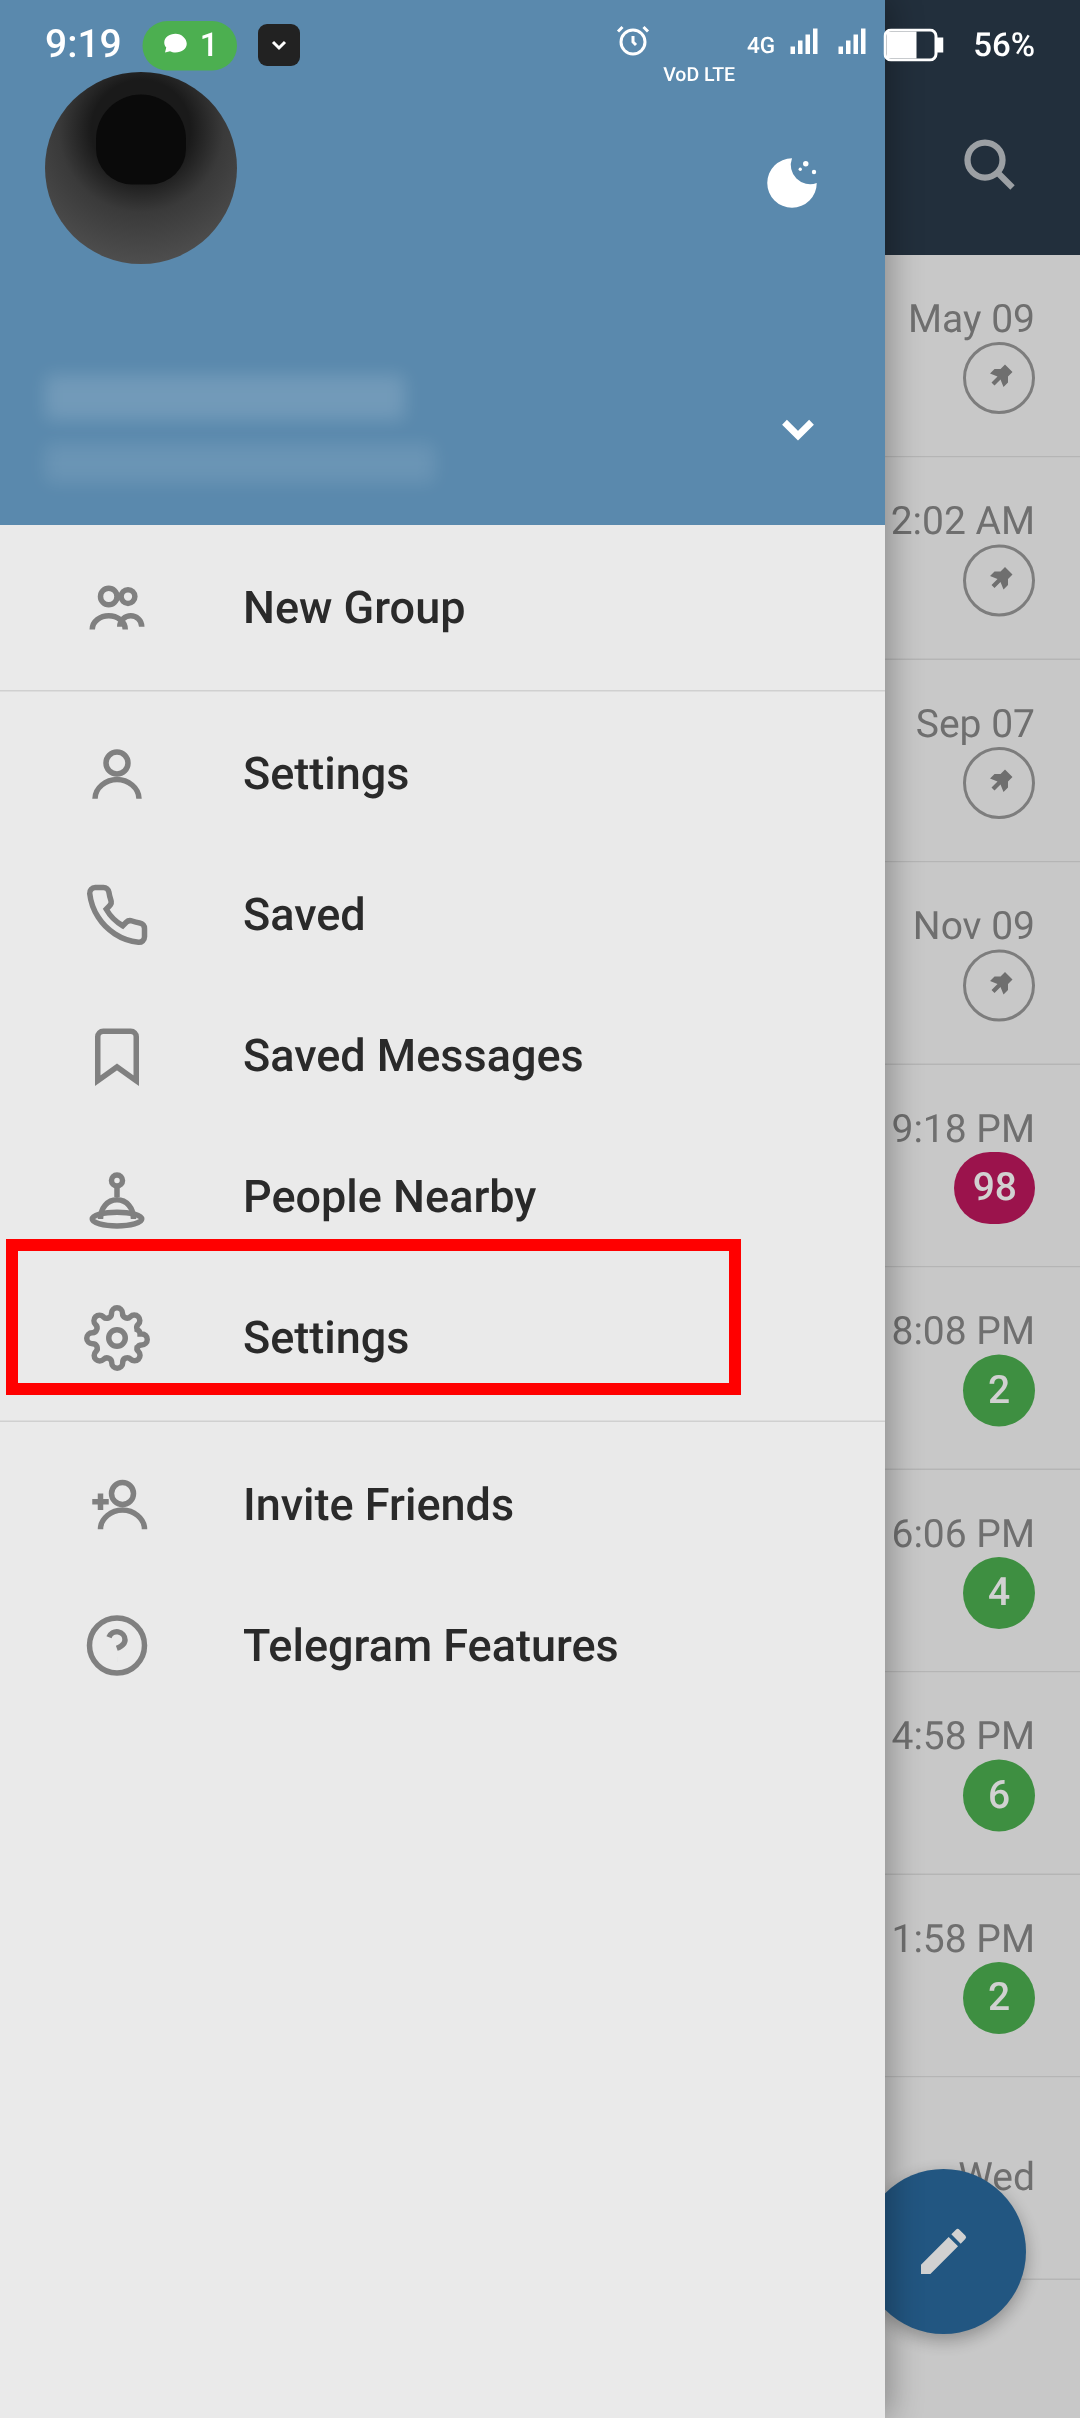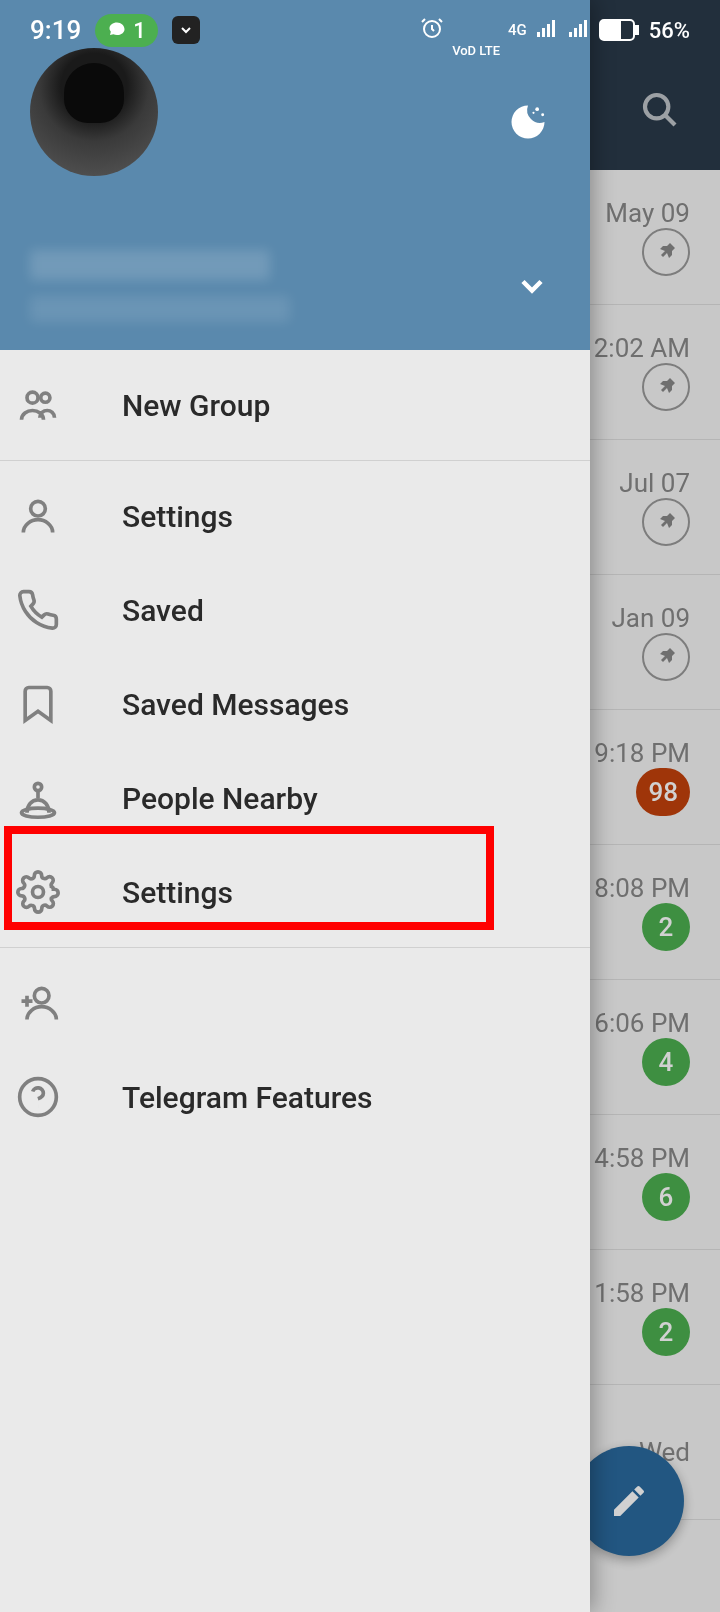--- a/index.html
+++ b/index.html
@@ -241,7 +241,7 @@
     .battery-box {
       display: flex;
       align-items: center;
-      gap: 10px;
+      gap: 20px;
     }
     .lte-text { font-size: 14px; line-height: 1; }
   </style>

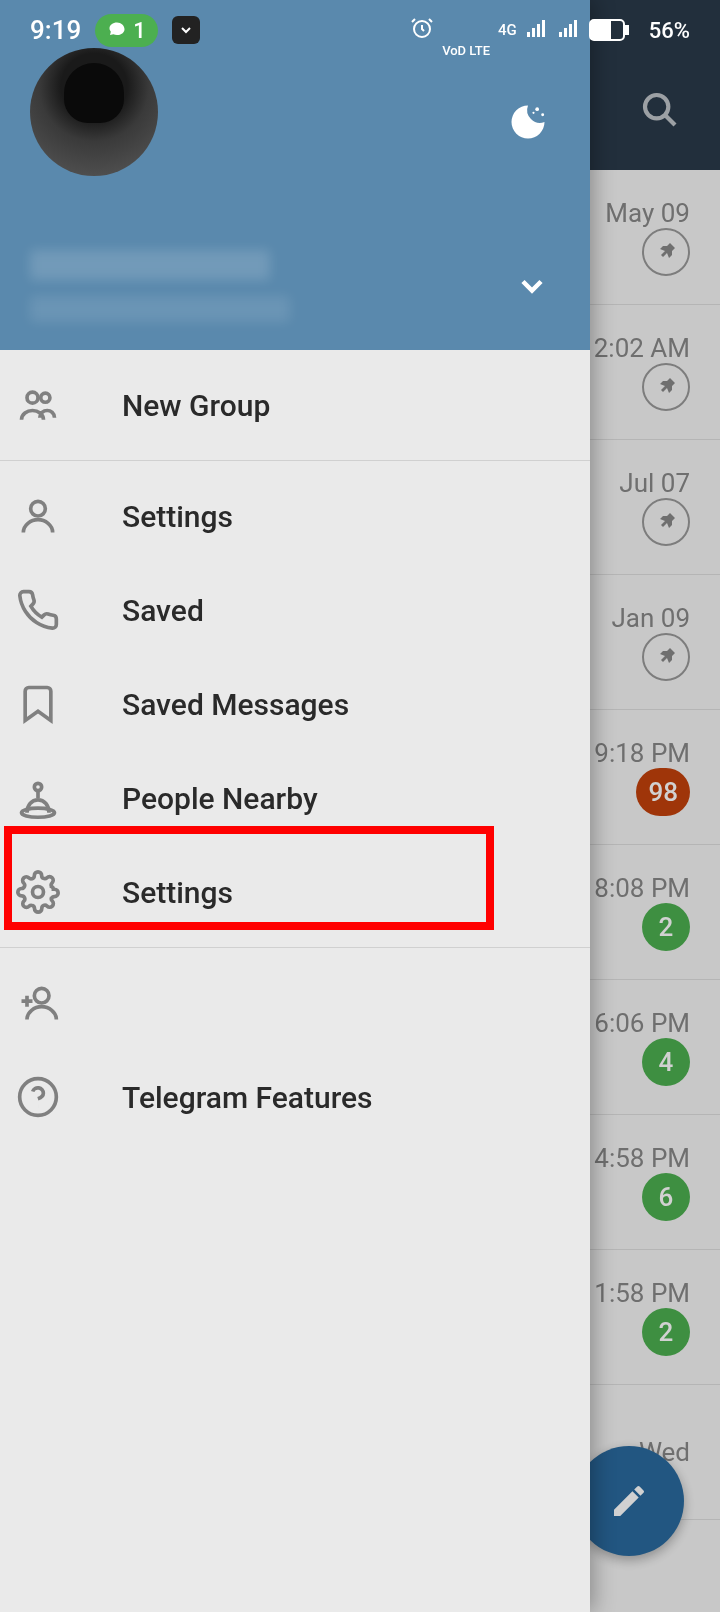--- a/index.html
+++ b/index.html
@@ -184,7 +184,7 @@
       height: 94px;
       display: flex;
       align-items: center;
-      padding: 0 16px;
+      padding: 0 56px;
       gap: 62px;
     }
     .drawer-item .label {

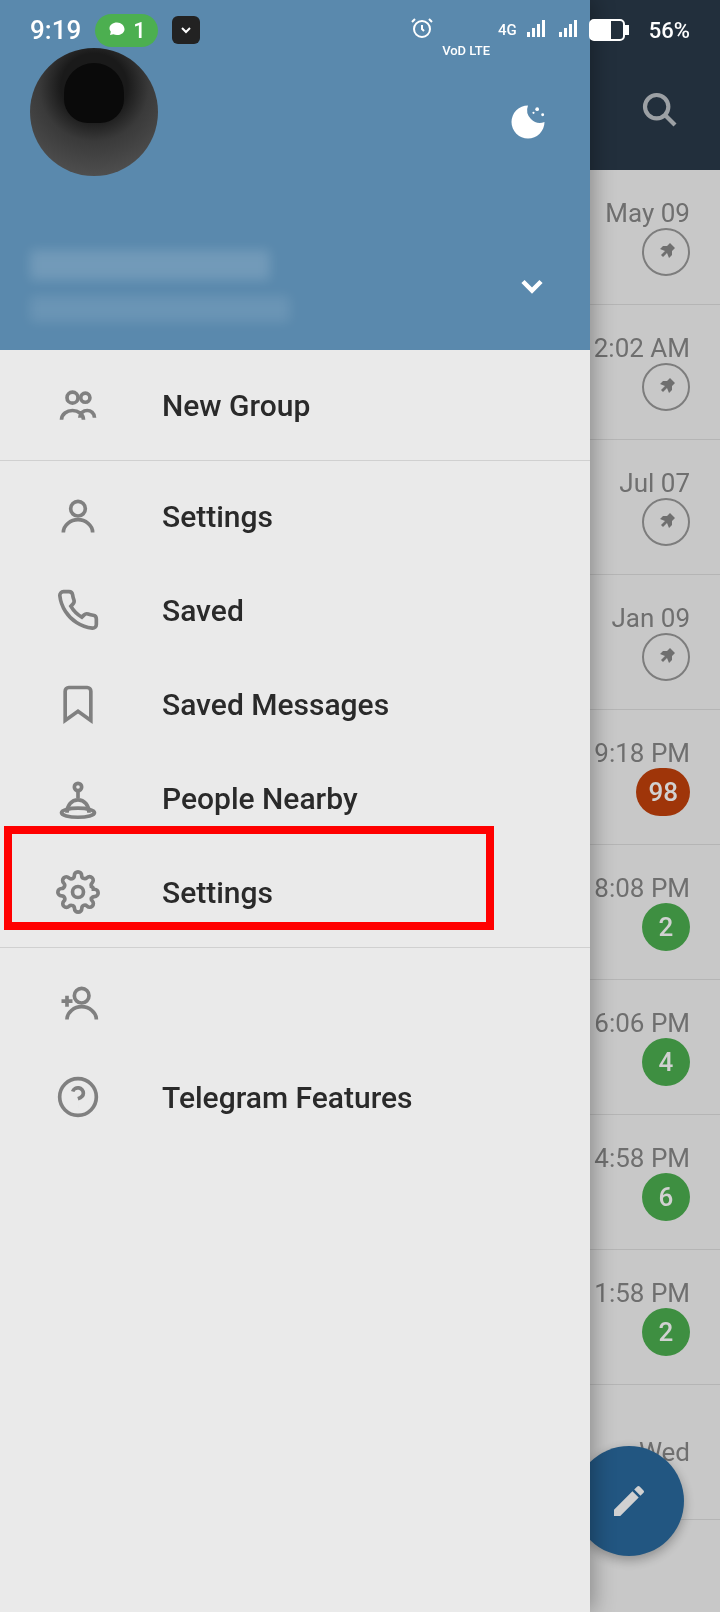--- a/index.html
+++ b/index.html
@@ -279,7 +279,7 @@
   </div>
   <div class="chat-item">
     <div class="chat-right">
-      <span class="chat-time">Jul 07</span>
+      <span class="chat-time">Sep 07</span>
       <span class="pin-badge">
         <svg width="24" height="24" viewBox="0 0 24 24" fill="#888">
             <path d="M16 3l5 5-3 3v4l-3 3-2-5-4 4-2-2 4-4-5-2 3-3h4l3-3z"></path>

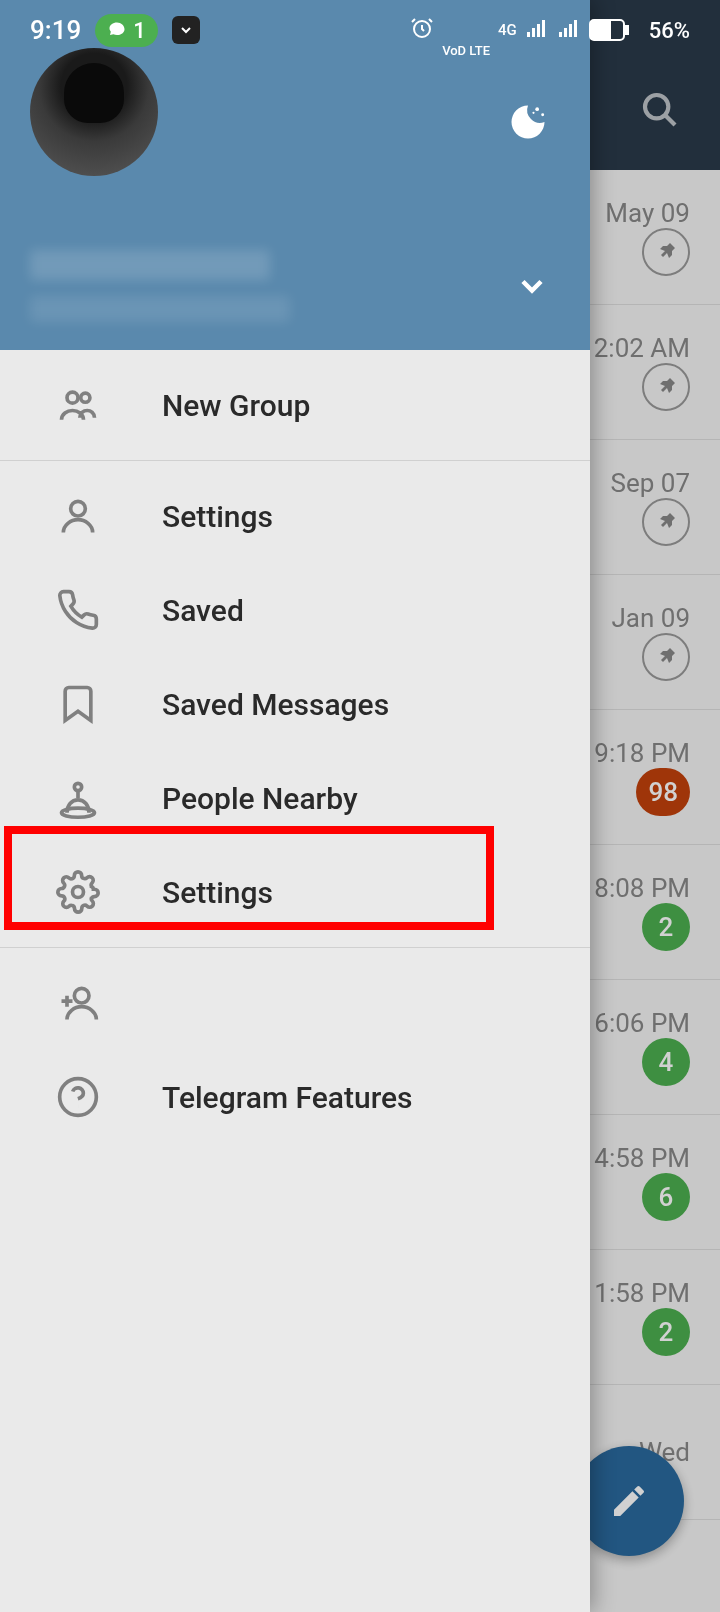--- a/index.html
+++ b/index.html
@@ -289,7 +289,7 @@
   </div>
   <div class="chat-item">
     <div class="chat-right">
-      <span class="chat-time">Jan 09</span>
+      <span class="chat-time">Nov 09</span>
       <span class="pin-badge">
         <svg width="24" height="24" viewBox="0 0 24 24" fill="#888">
             <path d="M16 3l5 5-3 3v4l-3 3-2-5-4 4-2-2 4-4-5-2 3-3h4l3-3z"></path>

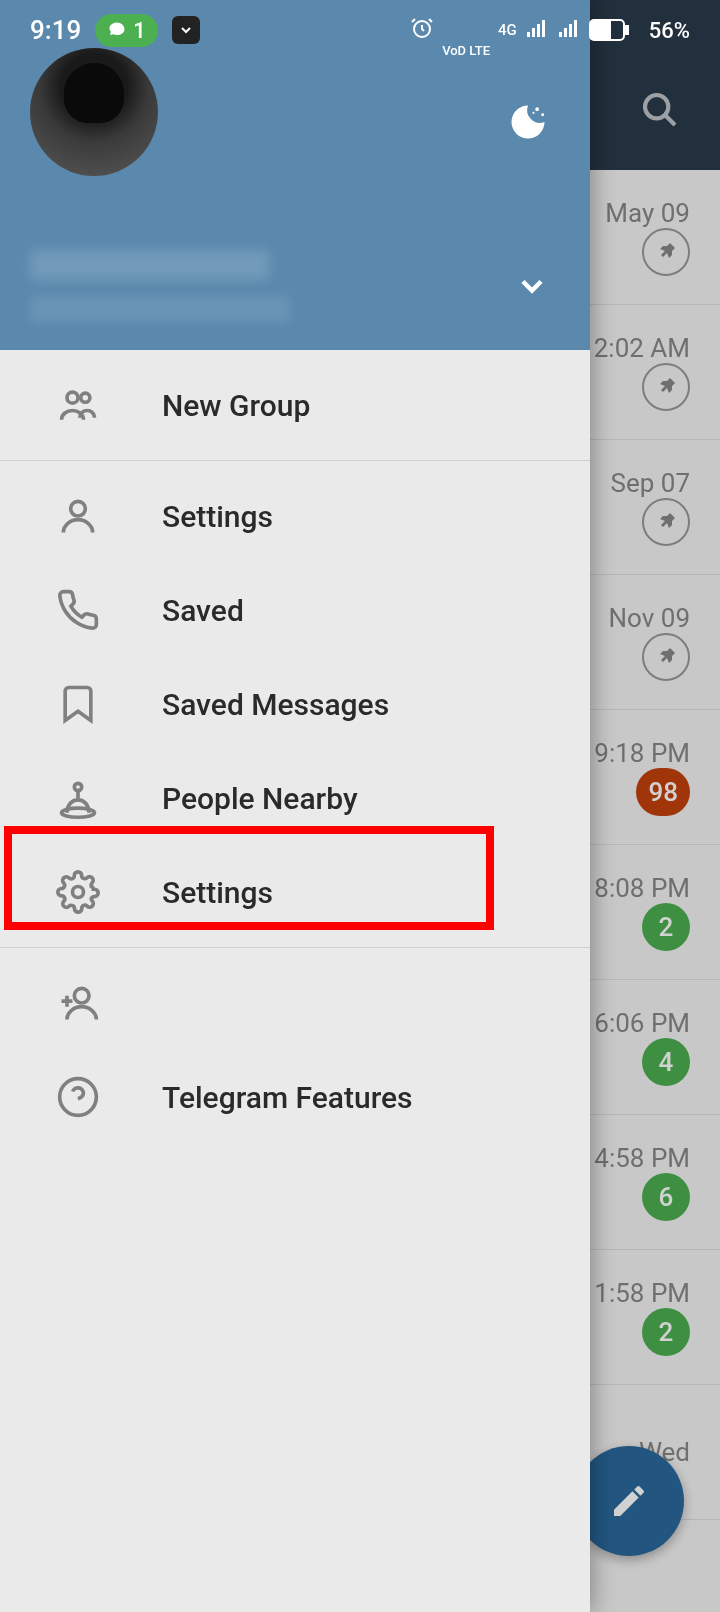--- a/index.html
+++ b/index.html
@@ -84,7 +84,7 @@
       padding: 0 12px;
     }
     .count-badge.grey {
-      background: #c2410c;
+      background: #be185d;
     }
     .fab {
       position: absolute;

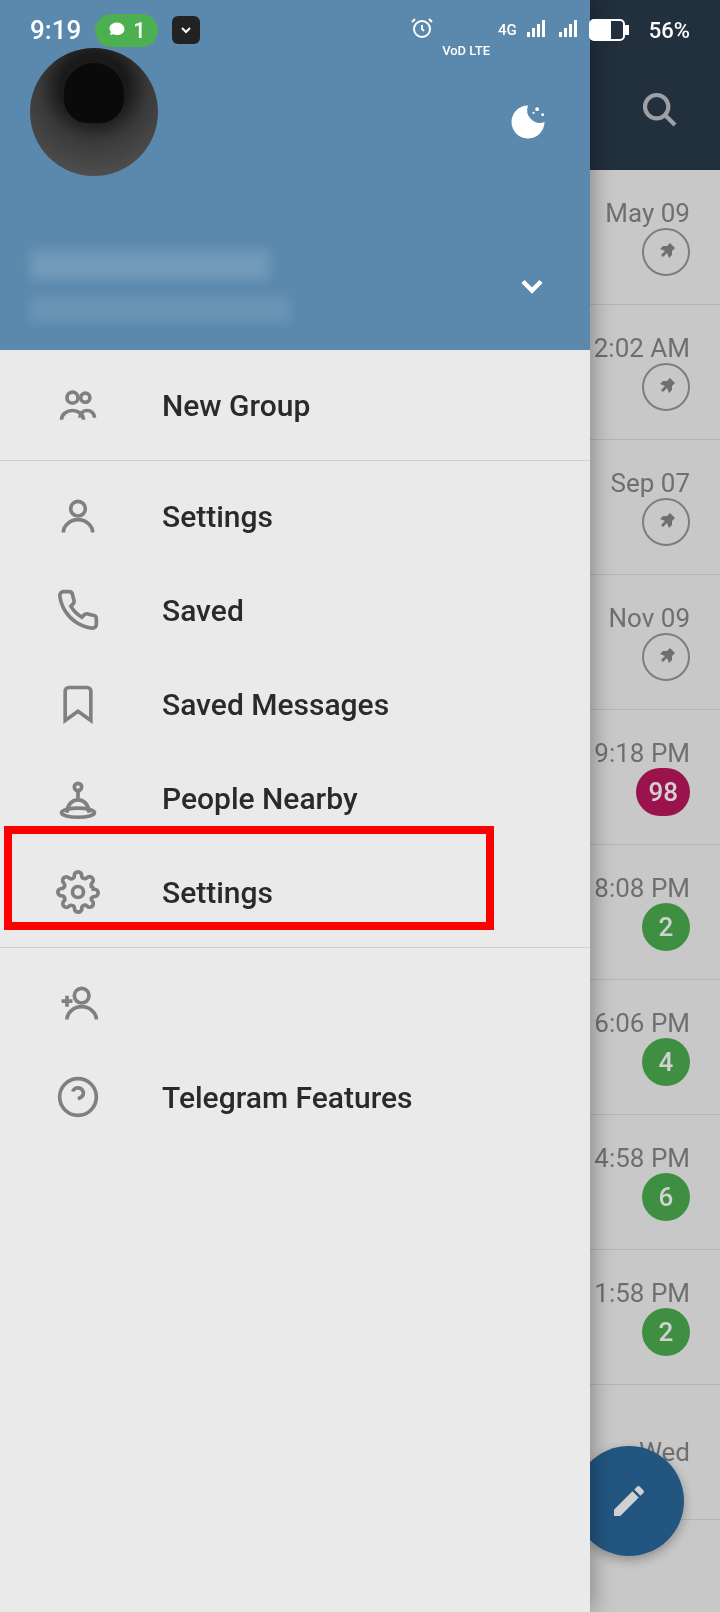--- a/index.html
+++ b/index.html
@@ -425,6 +425,7 @@
             <path d="M6 21c0-4 4-7 8-7s8 3 8 7M3 11h6M6 8v6"></path>
           </svg>
       </span>
+      <span class="label">Invite Friends</span>
     </div>
     <div class="drawer-item">
       <span class="drawer-icon">

